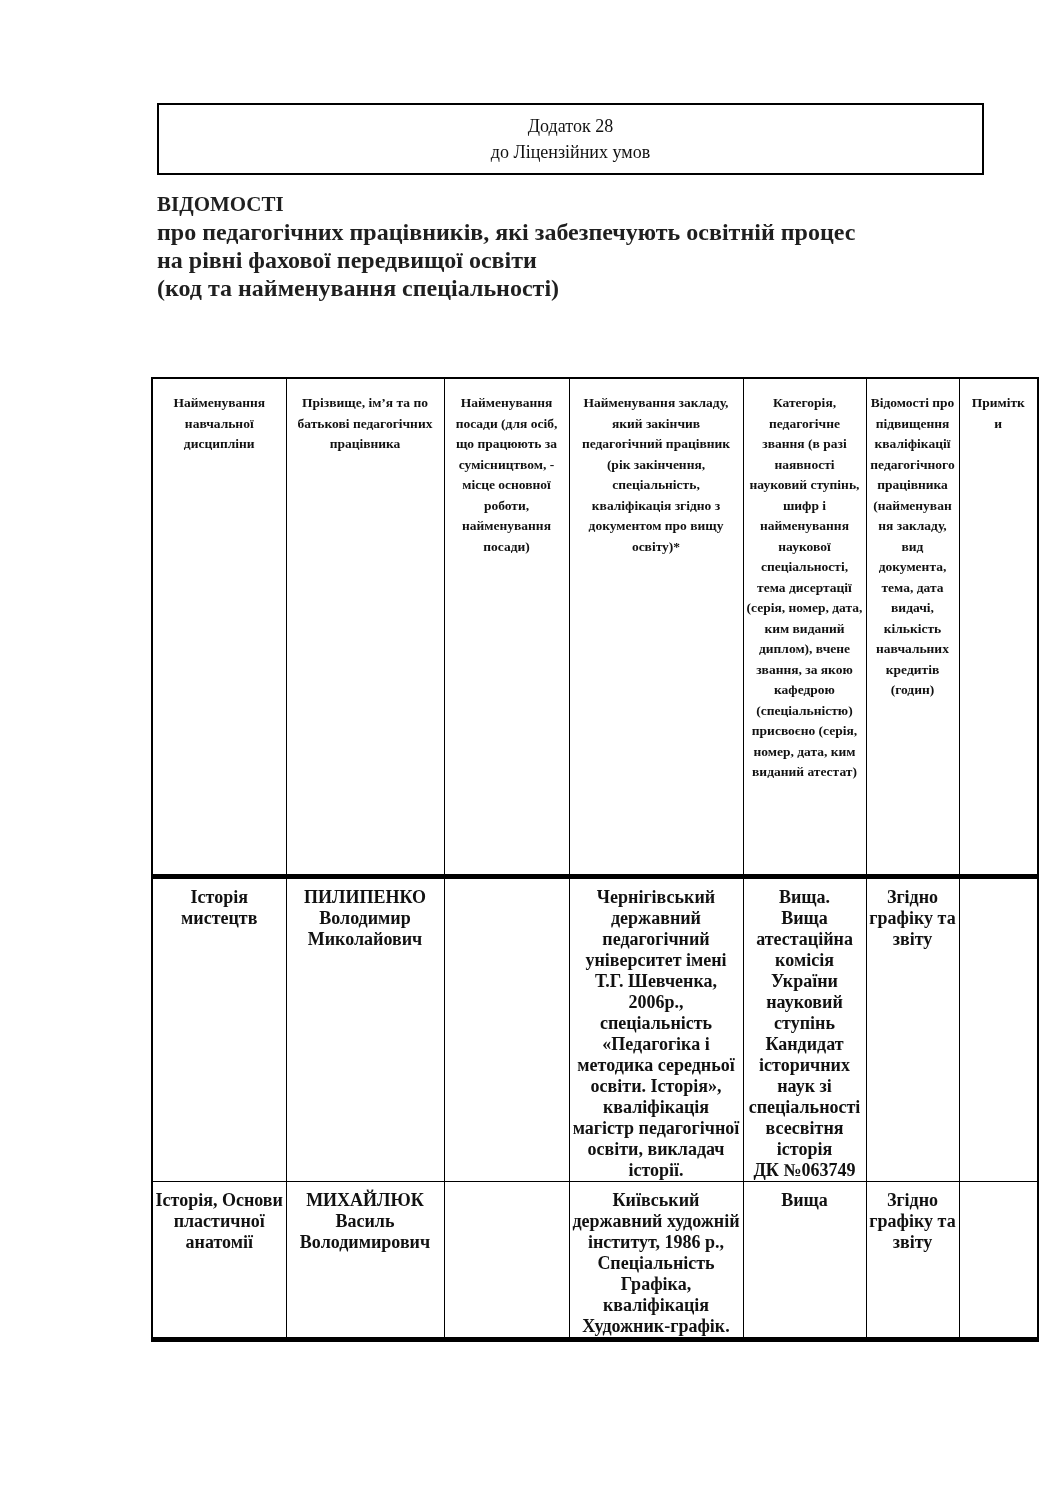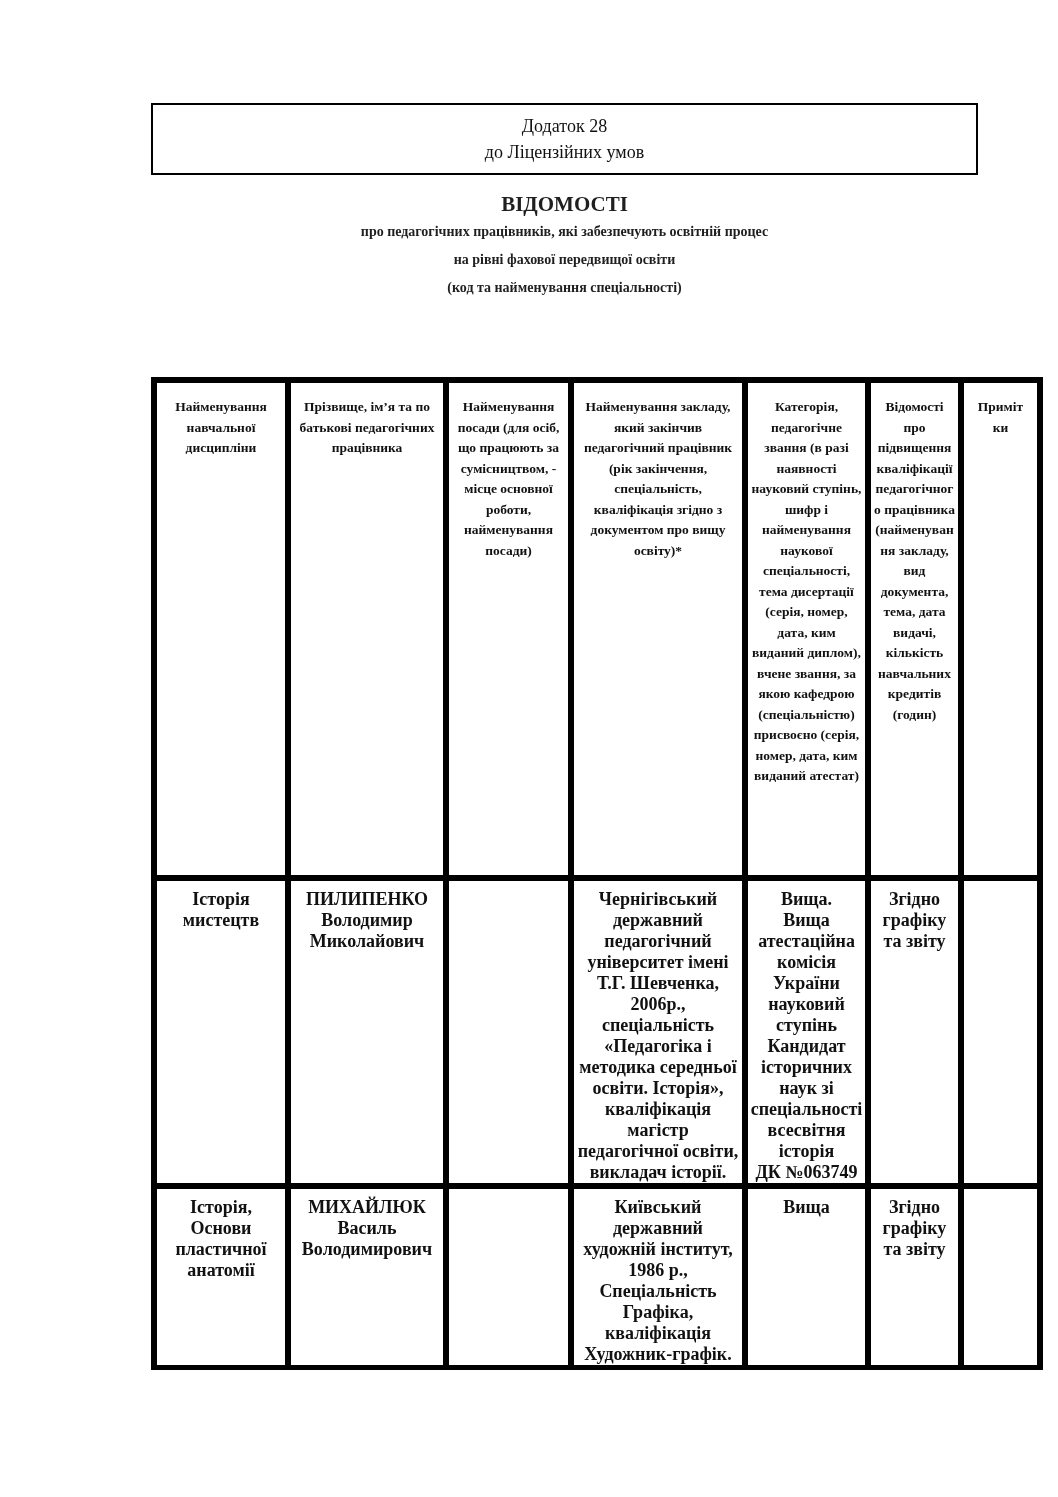--- a/index.html
+++ b/index.html
@@ -19,7 +19,7 @@
   
   .annex-box {
     position: absolute;
-    left: 151px;
+    left: 157px;
     top: 103px;
     width: 827px;
     height: 72px;

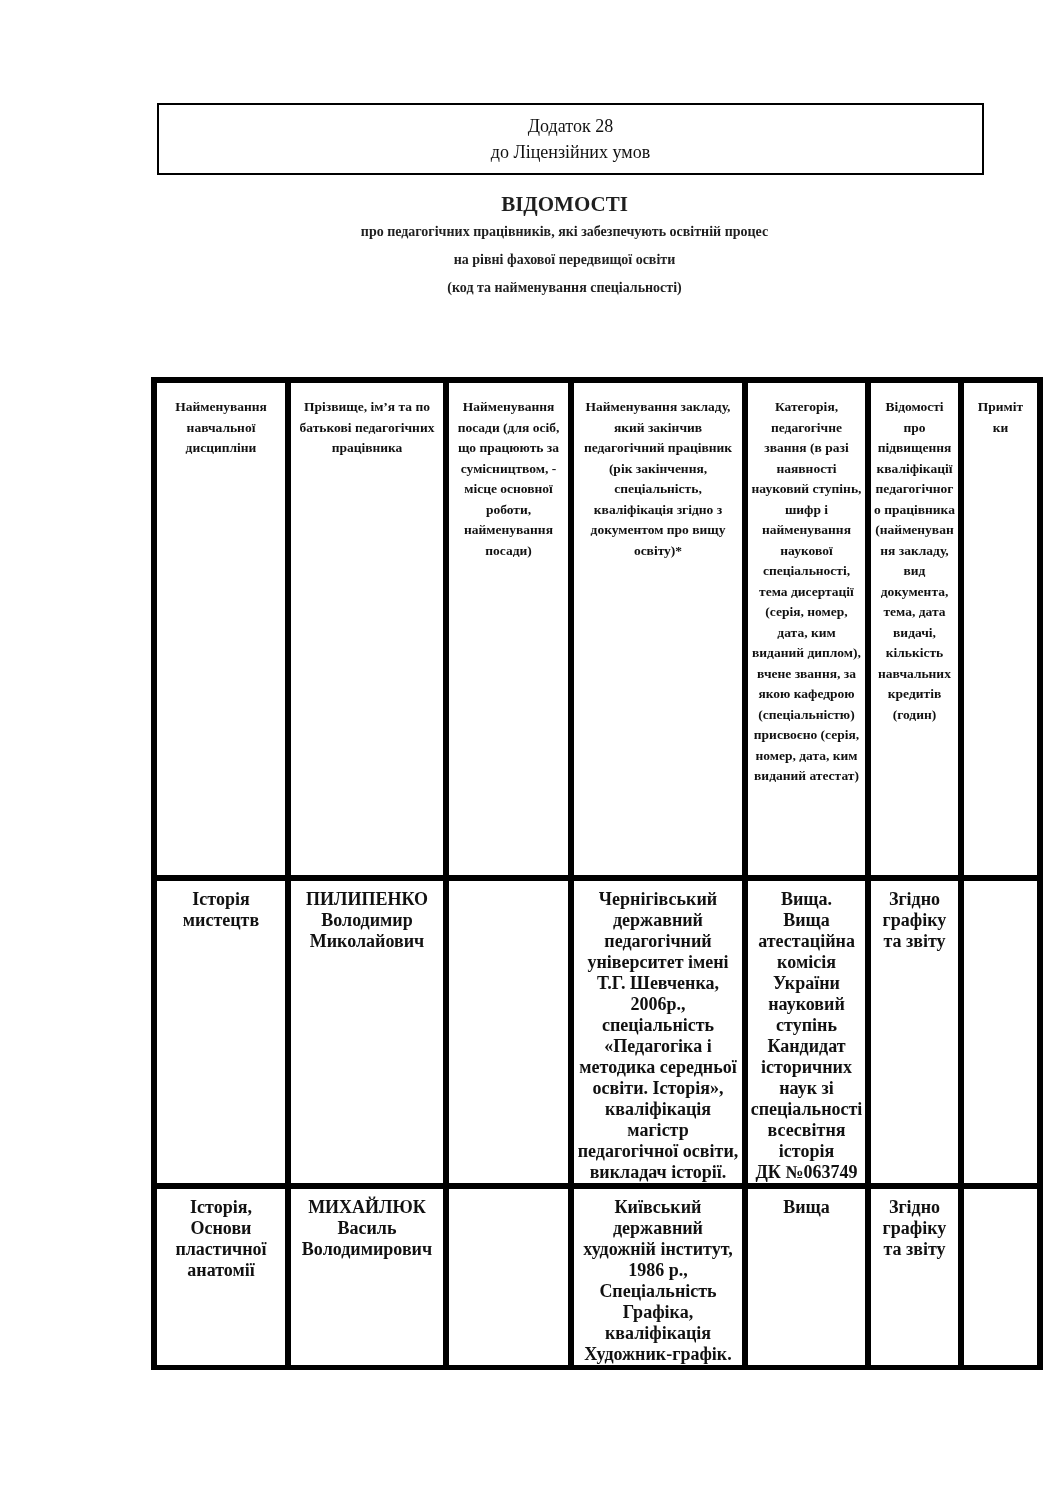--- a/index.html
+++ b/index.html
@@ -36,10 +36,9 @@
   
   .title-block {
     position: absolute;
-    left: 151px;
+    left: 157px;
     top: 190px;
     width: 827px;
-    text-align: center;
     font-weight: bold;
     color: #1f1f1f;
   }

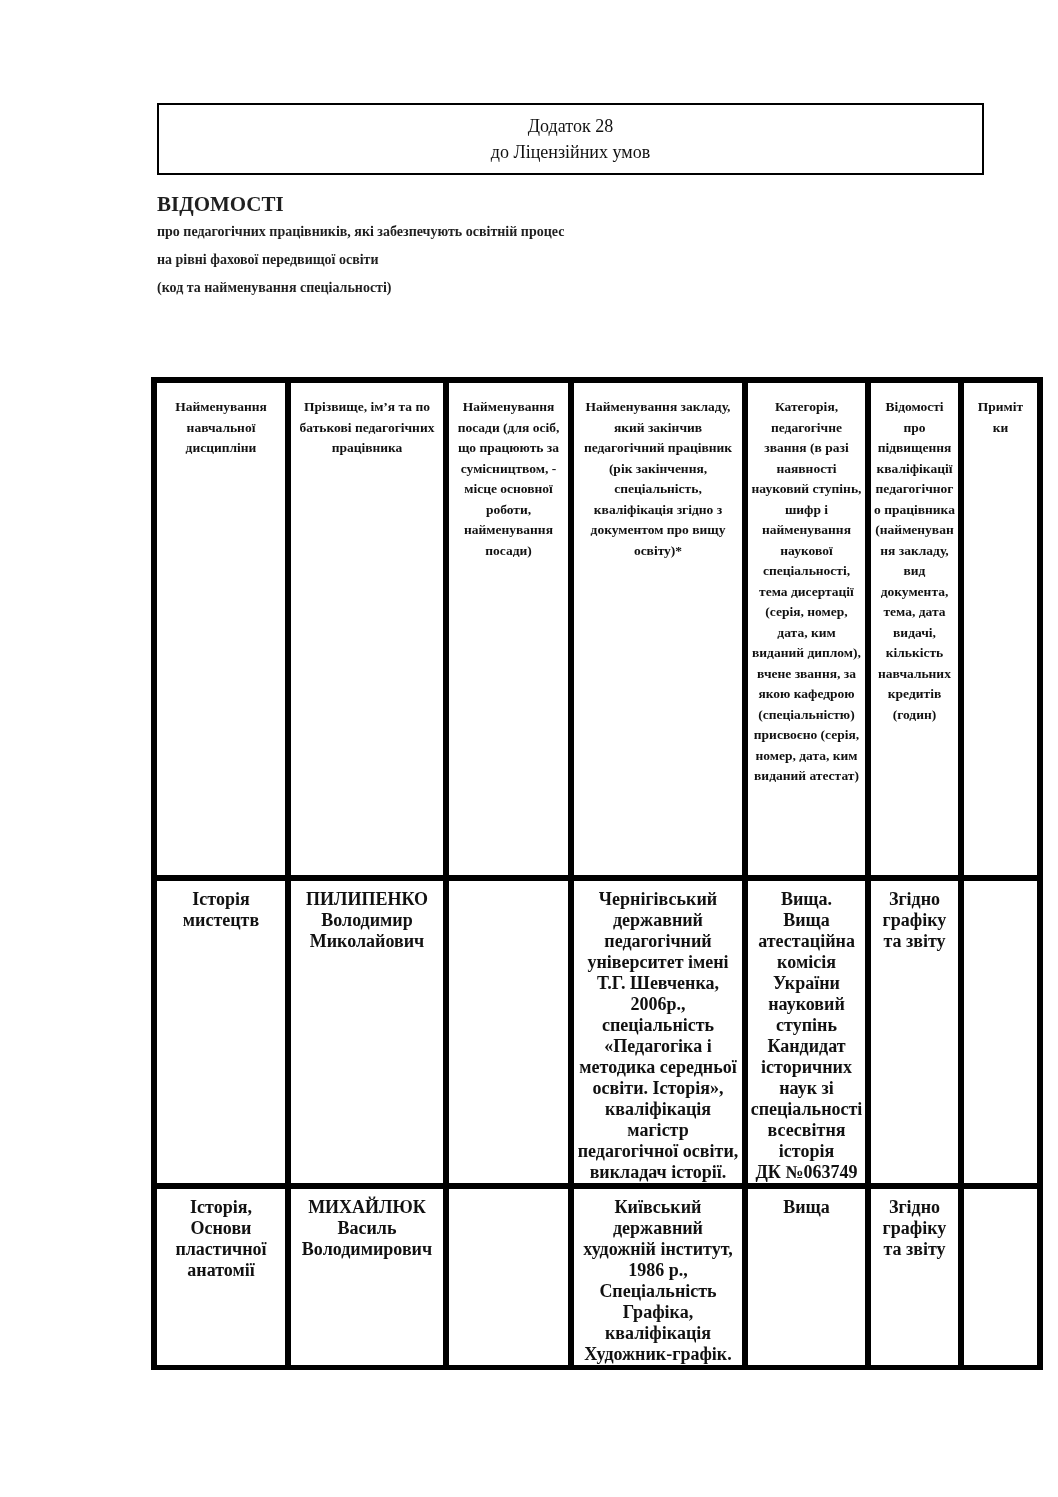--- a/index.html
+++ b/index.html
@@ -43,7 +43,7 @@
     color: #1f1f1f;
   }
   .title-heading { font-size: 21px; line-height: 28px; }
-  .title-line    { font-size: 14px; line-height: 28px; }
+  .title-line    { font-size: 24px; line-height: 28px; }
   
   table.license-table {
     position: absolute;

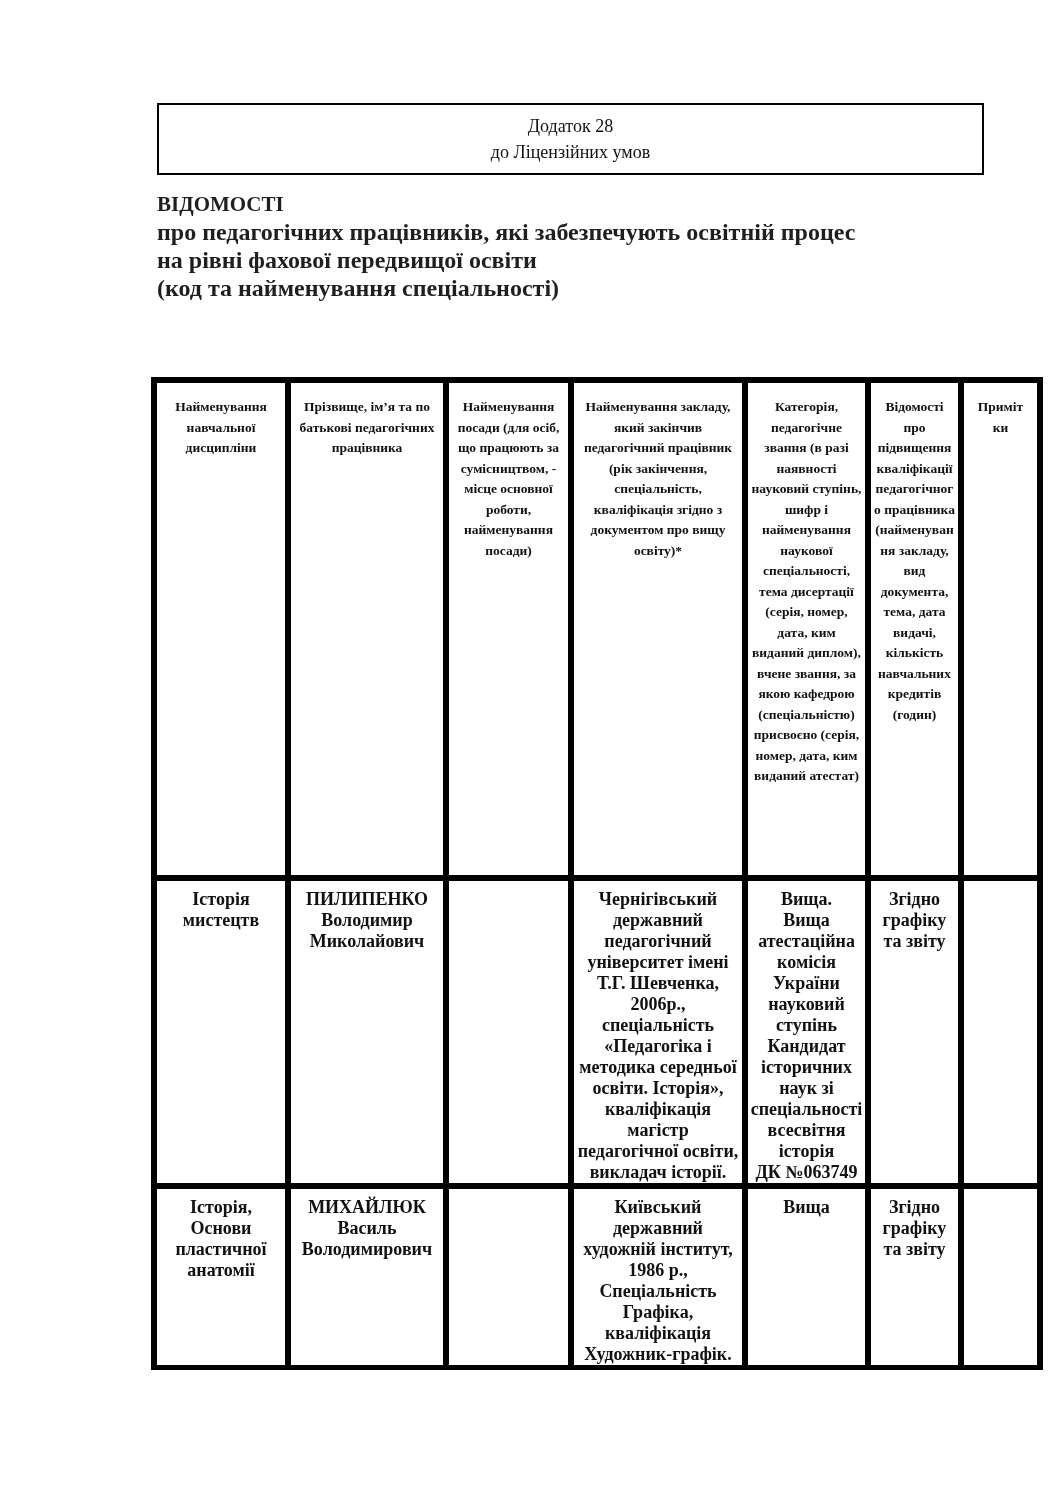--- a/index.html
+++ b/index.html
@@ -57,7 +57,7 @@
   }
   table.license-table th,
   table.license-table td {
-    border: 6px solid #000000;
+    border: 1px solid #000000;
     vertical-align: top;
     text-align: center;
     overflow-wrap: break-word;

